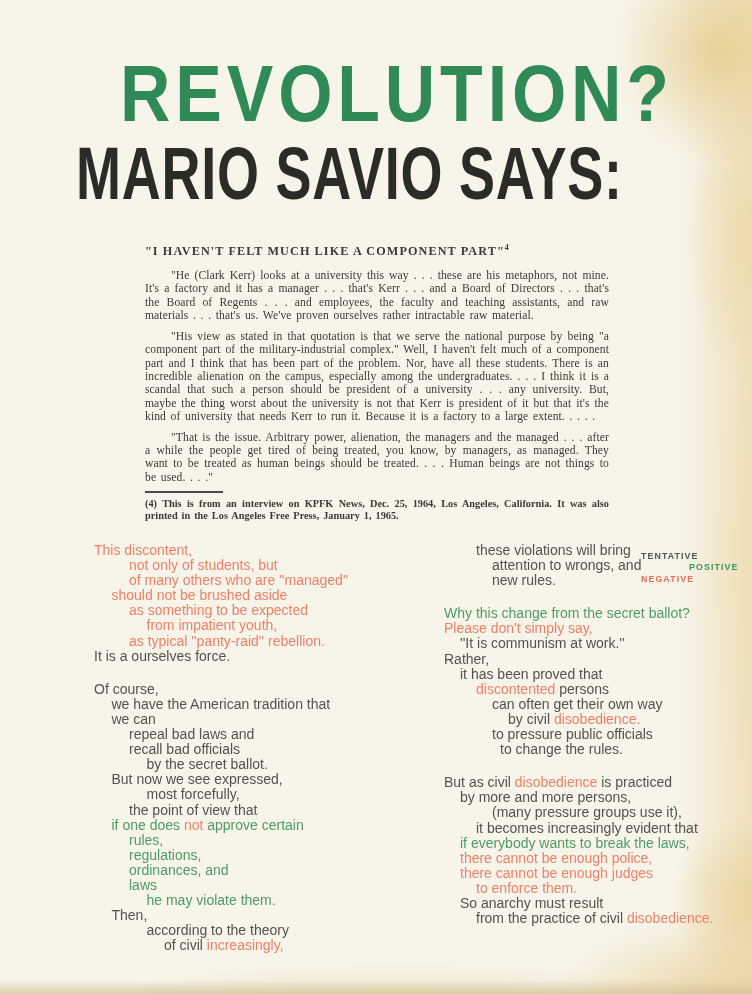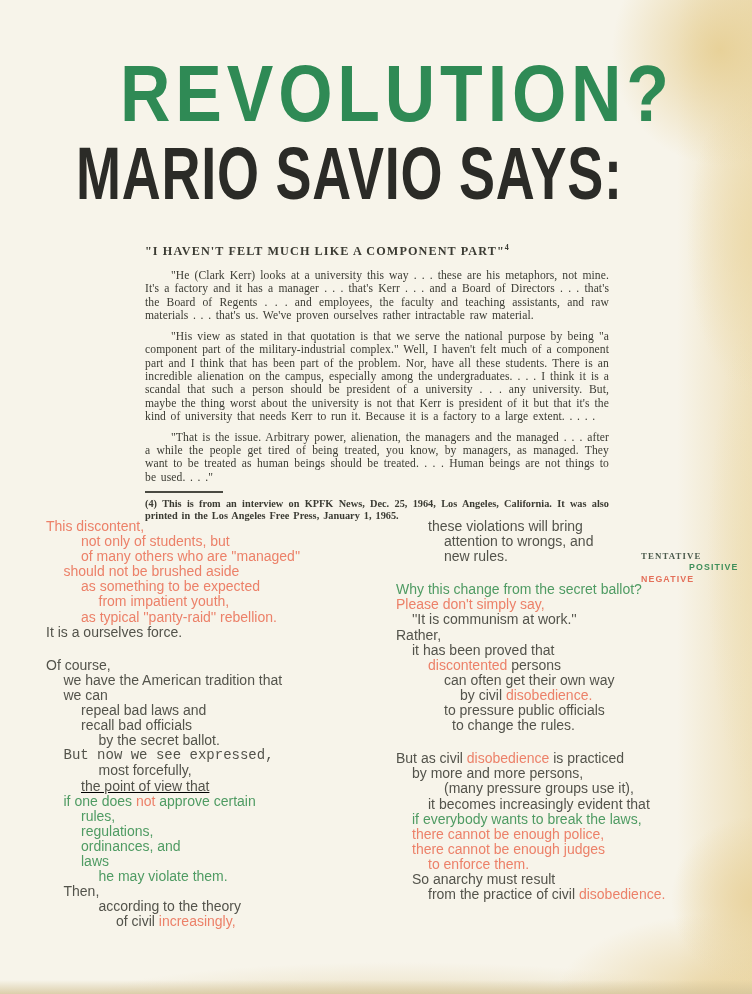--- a/index.html
+++ b/index.html
@@ -68,7 +68,7 @@
   }
 
   
-  .verse{position:absolute;top:519px;font-size:14px;line-height:15.1px;}
+  .verse{position:absolute;top:543px;font-size:14px;line-height:15.1px;margin-left:48px;}
   .verse-left{left:46px;width:340px;}
   .verse-right{left:396px;width:350px;}
   .verse-block + .verse-block{margin-top:18px;}

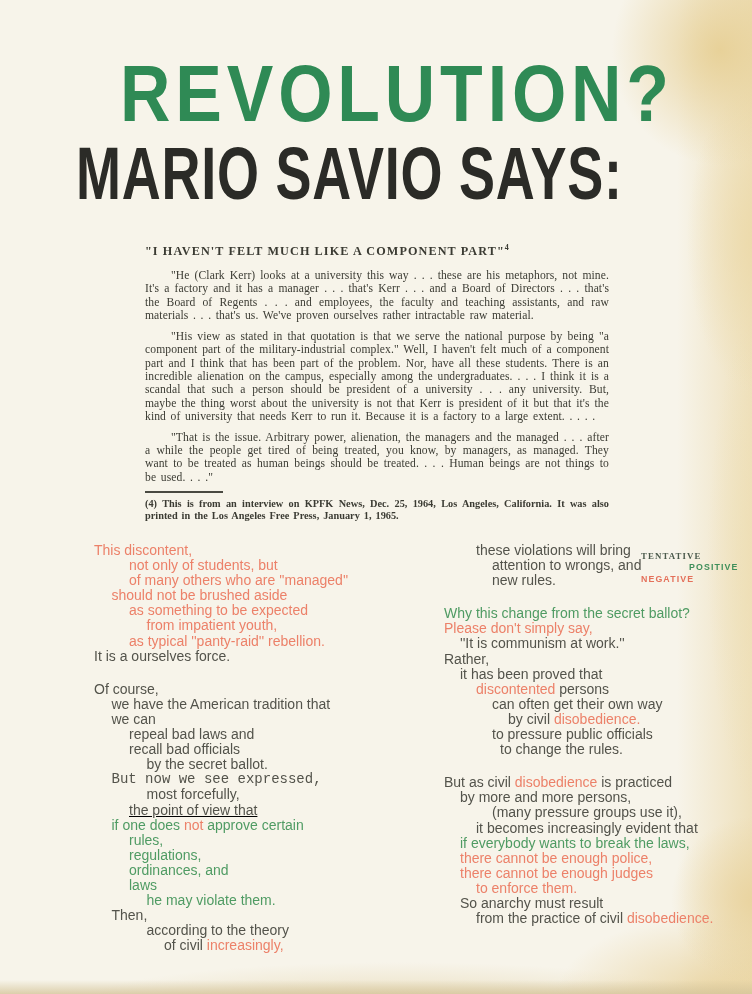--- a/index.html
+++ b/index.html
@@ -95,7 +95,7 @@
   </div>
 
   <div class="legend">
-      <div class="legend-item" style="color: rgb(75, 90, 76); font-family: Liberation Serif, serif;">TENTATIVE</div>
+      <div class="legend-item" style="color: rgb(75, 90, 76);">TENTATIVE</div>
       <div class="legend-item" style="color: rgb(63, 143, 90); margin-left: 48px;">POSITIVE</div>
       <div class="legend-item" style="color: rgb(228, 112, 90);">NEGATIVE</div>
     </div>

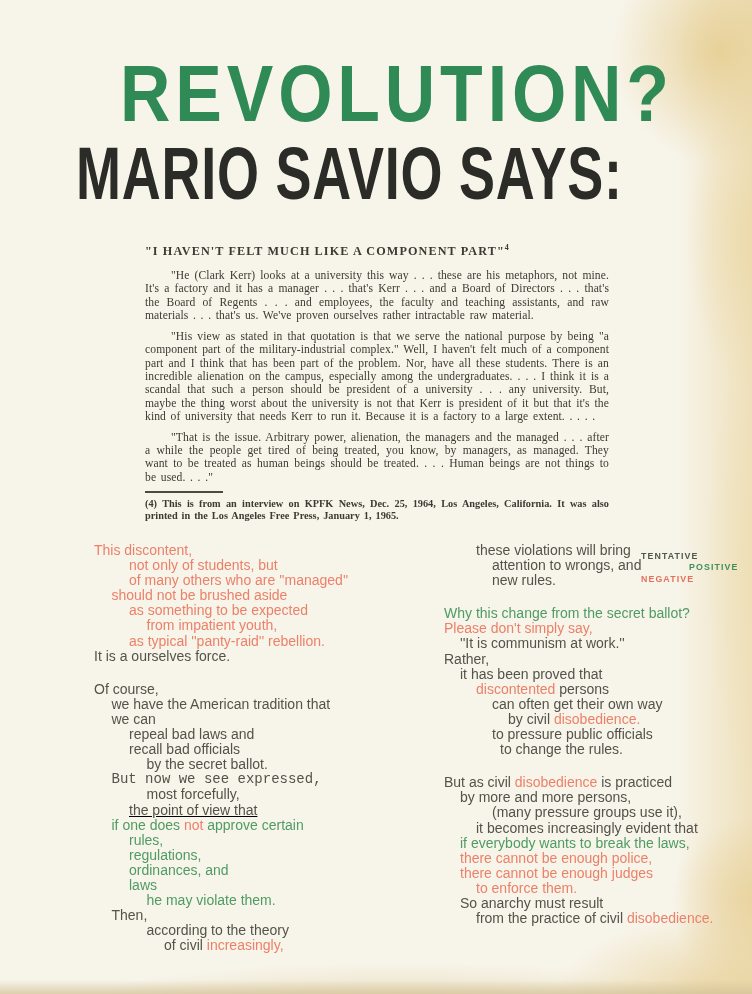--- a/index.html
+++ b/index.html
@@ -118,7 +118,7 @@
         <div class="verse-line" style="padding-left: 35px;"><span class="c-dark">repeal bad laws and</span></div>
         <div class="verse-line" style="padding-left: 35px;"><span class="c-dark">recall bad officials</span></div>
         <div class="verse-line" style="padding-left: 52.5px;"><span class="c-dark">by the secret ballot.</span></div>
-        <div class="verse-line" style="padding-left: 17.5px; font-family: Liberation Mono, monospace;"><span class="c-dark">But now we see expressed,</span></div>
+        <div class="verse-line" style="padding-left: 17.5px;"><span class="c-dark">But now we see expressed,</span></div>
         <div class="verse-line" style="padding-left: 52.5px;"><span class="c-dark">most forcefully,</span></div>
         <div class="verse-line" style="padding-left: 35px; text-decoration: underline;"><span class="c-dark">the point of view that</span></div>
         <div class="verse-line" style="padding-left: 17.5px;"><span class="c-green">if one does </span><span class="c-orange">not</span><span class="c-green"> approve certain</span></div>

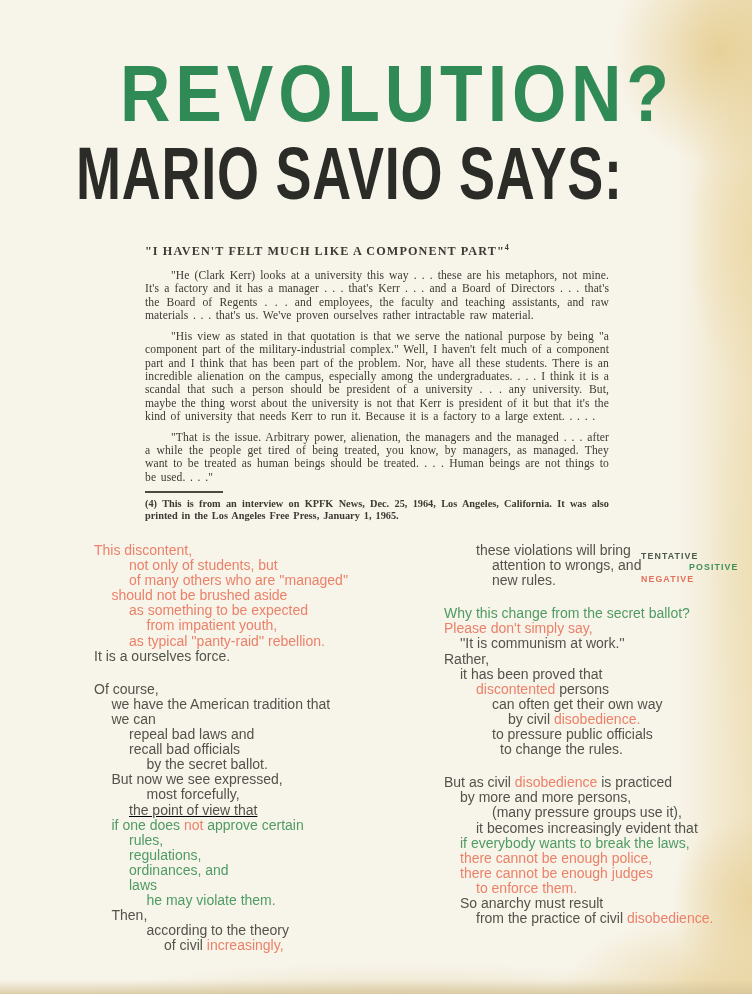--- a/index.html
+++ b/index.html
@@ -120,7 +120,7 @@
         <div class="verse-line" style="padding-left: 52.5px;"><span class="c-dark">by the secret ballot.</span></div>
         <div class="verse-line" style="padding-left: 17.5px;"><span class="c-dark">But now we see expressed,</span></div>
         <div class="verse-line" style="padding-left: 52.5px;"><span class="c-dark">most forcefully,</span></div>
-        <div class="verse-line" style="padding-left: 35px; text-decoration: underline;"><span class="c-dark">the point of view that</span></div>
+        <div class="verse-line" style="padding-left: 35px;"><span class="c-dark">the point of view that</span></div>
         <div class="verse-line" style="padding-left: 17.5px;"><span class="c-green">if one does </span><span class="c-orange">not</span><span class="c-green"> approve certain</span></div>
         <div class="verse-line" style="padding-left: 35px;"><span class="c-green">rules,</span></div>
         <div class="verse-line" style="padding-left: 35px;"><span class="c-green">regulations,</span></div>

